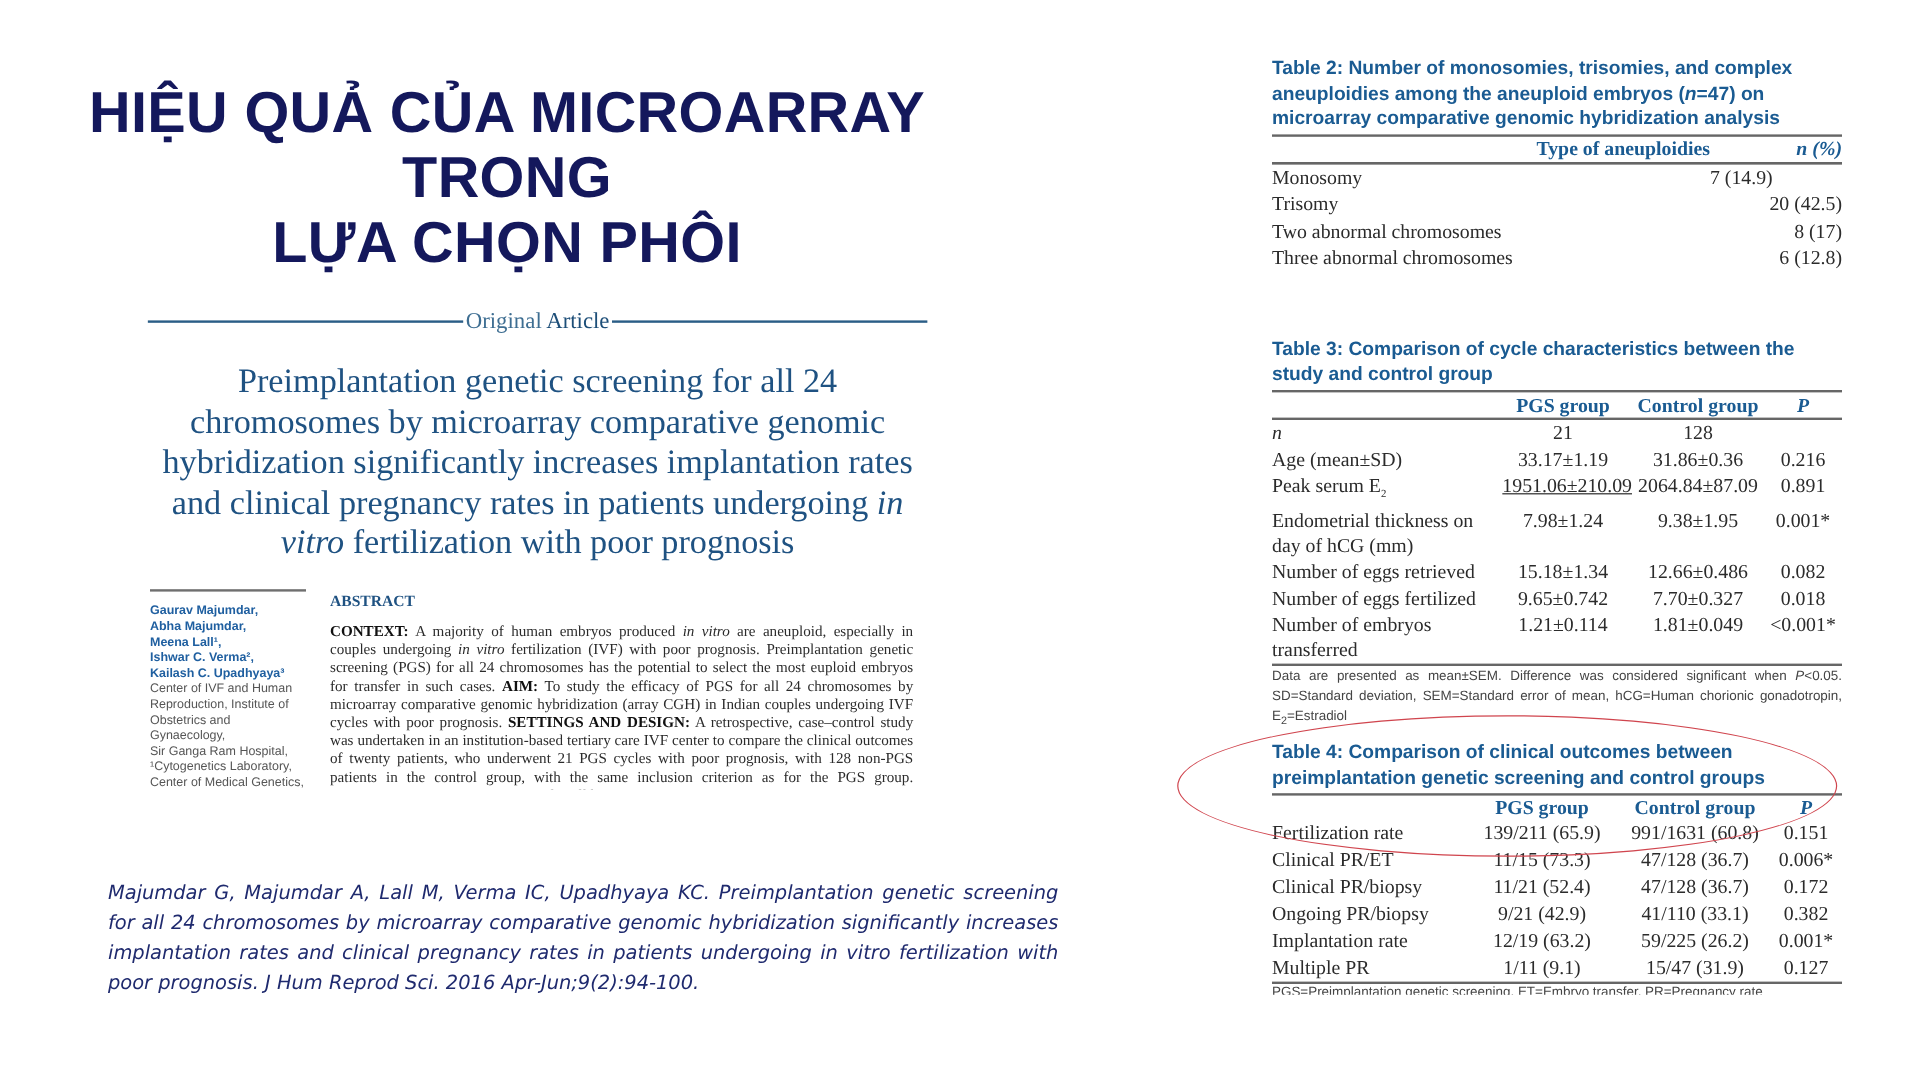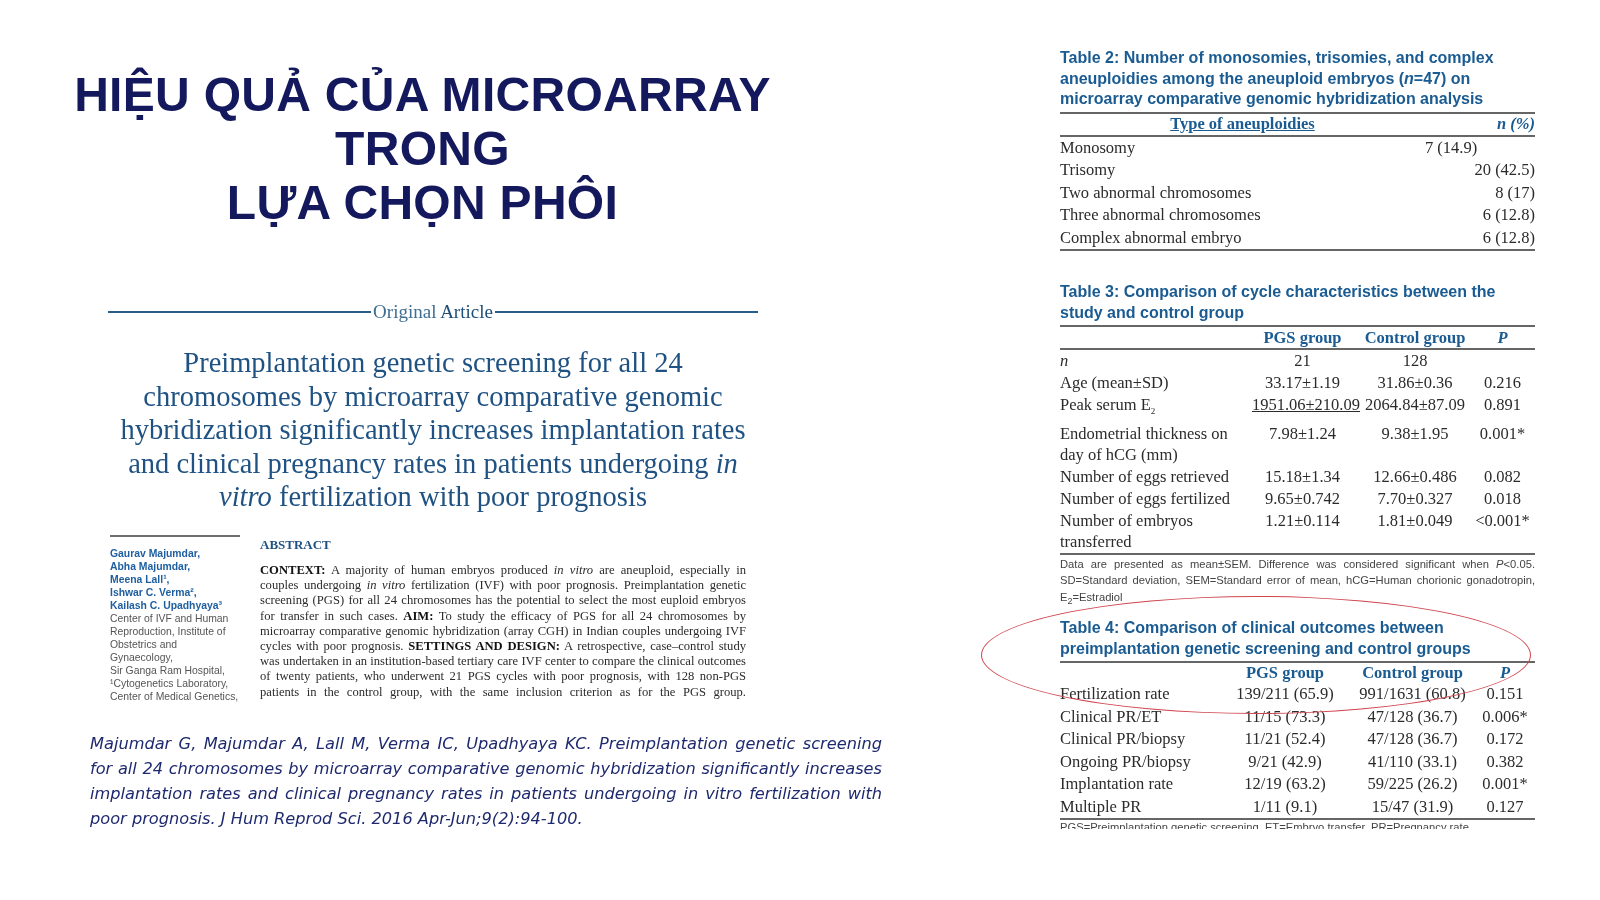--- a/index.html
+++ b/index.html
@@ -119,7 +119,7 @@
   <table class="tbl" style="margin-top:2px;">
     <thead>
       <tr>
-        <th class="sep-top" style="text-align:center;border-bottom:2px solid #666;height:21px;text-decoration:underline;">Type of aneuploidies</th>
+        <th class="sep-top" style="text-align:right;border-bottom:2px solid #666;height:21px;">Type of aneuploidies</th>
         <th class="sep-top r" style="border-bottom:2px solid #666;font-style:italic;"><i>n (%)</i></th>
       </tr>
     </thead>

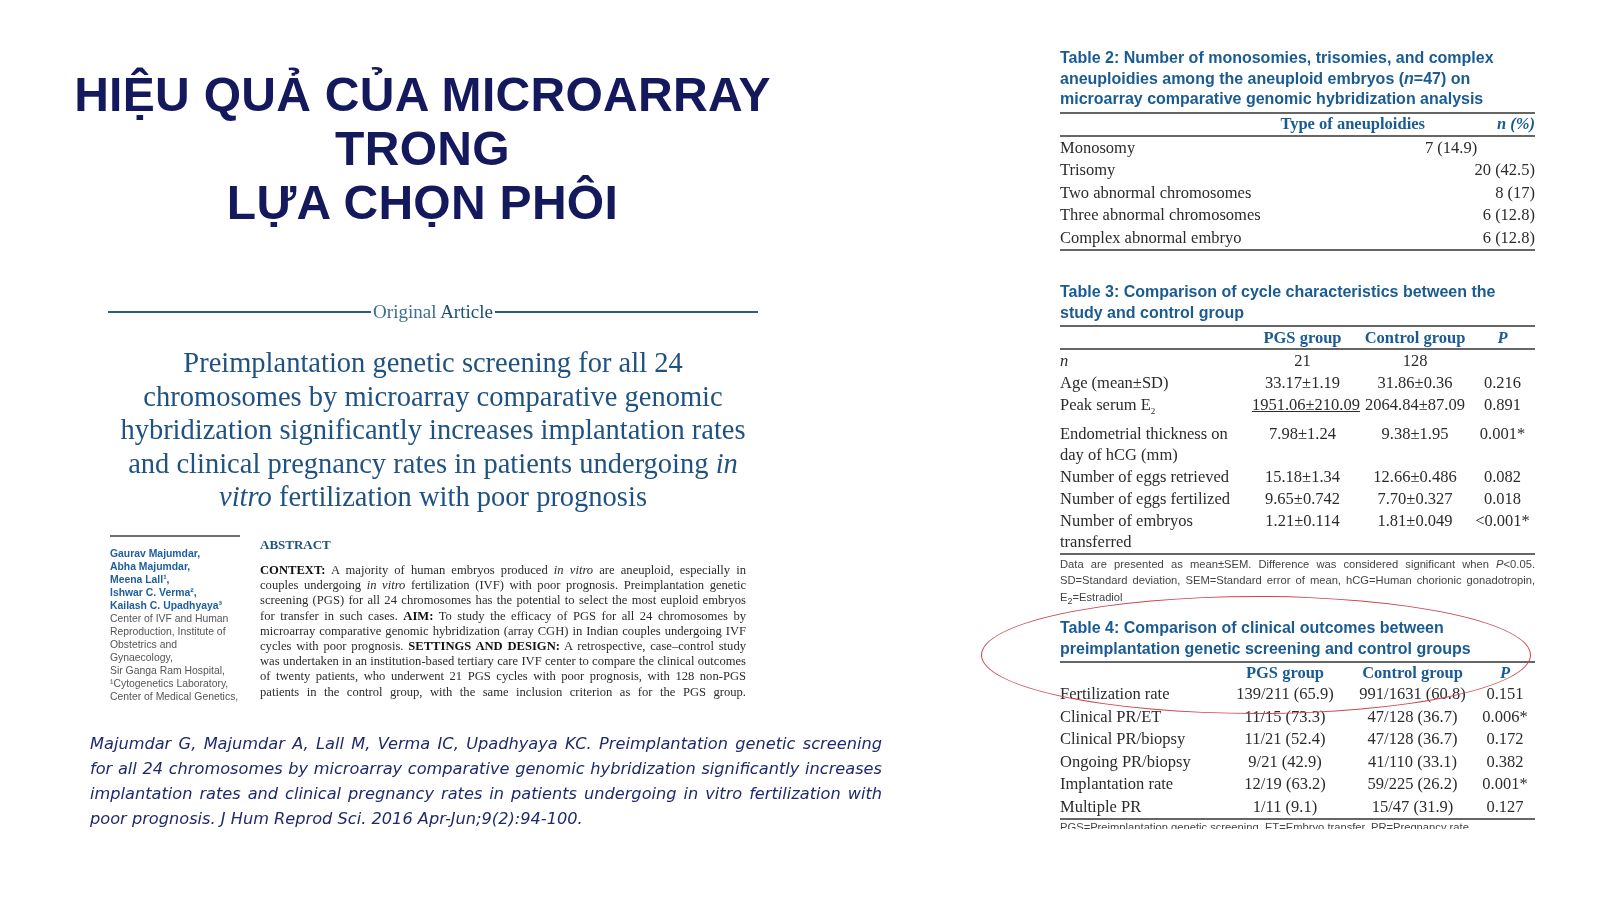--- a/index.html
+++ b/index.html
@@ -138,10 +138,6 @@
         </tr>
         <tr>
           <td style="text-align: left; height: 22.5px; vertical-align: top; line-height: 21.5px;">Three abnormal chromosomes</td>
-          <td style="text-align: right; height: 22.5px; vertical-align: top; line-height: 21.5px;">6 (12.8)</td>
-        </tr>
-        <tr class="last">
-          <td style="text-align: left; height: 22.5px; vertical-align: top; line-height: 21.5px;">Complex abnormal embryo</td>
           <td style="text-align: right; height: 22.5px; vertical-align: top; line-height: 21.5px;">6 (12.8)</td>
         </tr>
       </tbody>

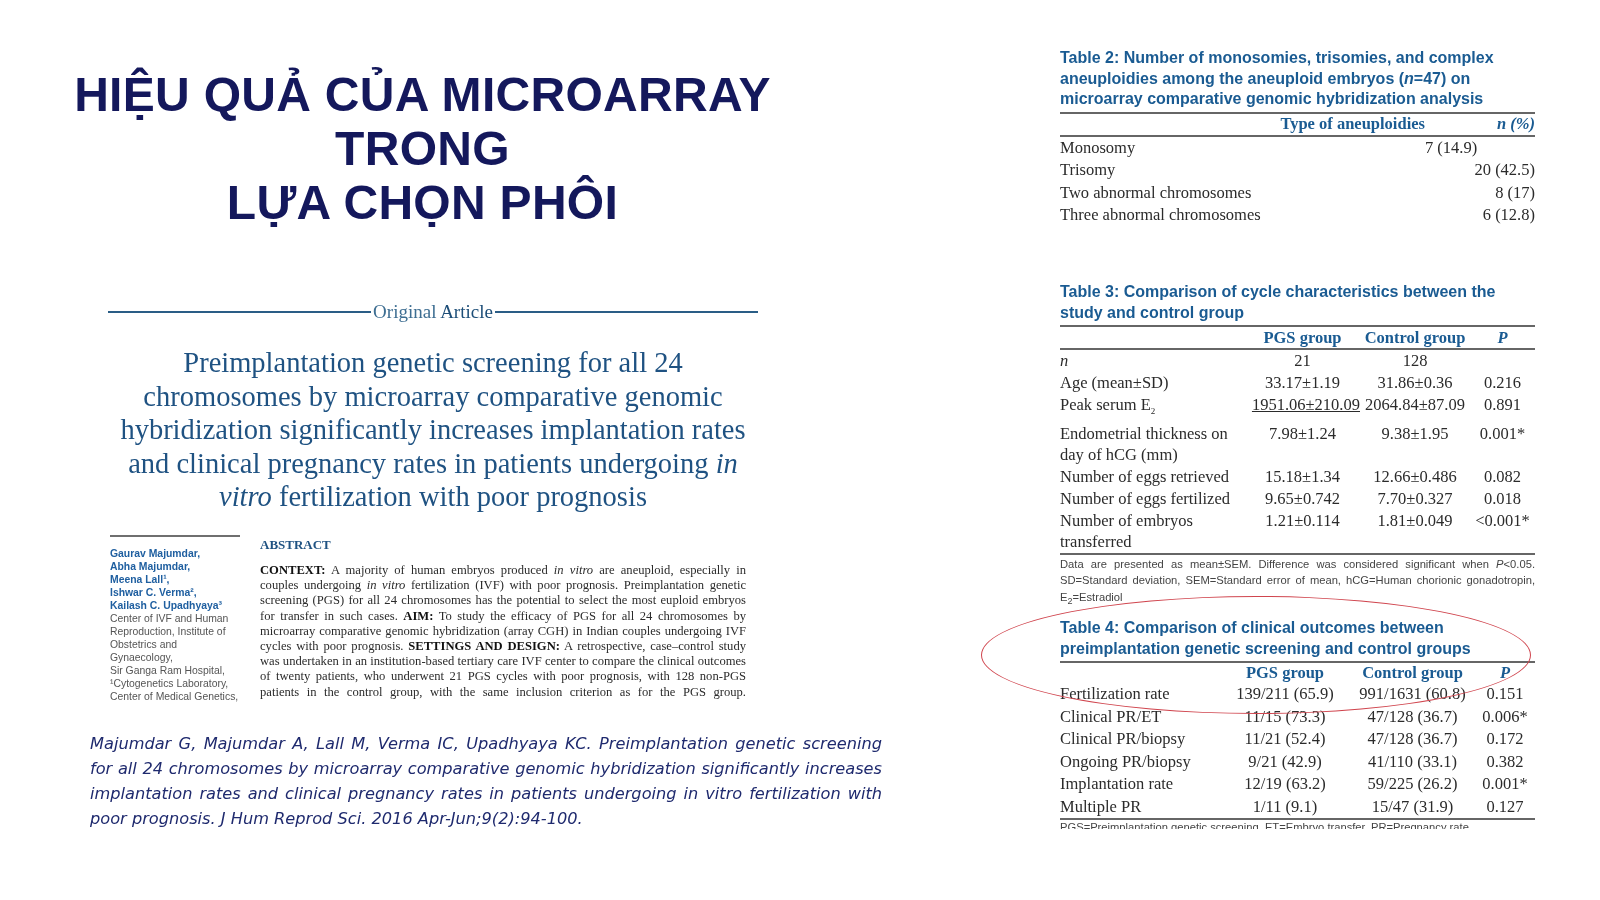--- a/index.html
+++ b/index.html
@@ -17,7 +17,7 @@
   }
   
   .article {
-    position: absolute; left: 108px; top: 258px; width: 650px; height: 400px; overflow: hidden; margin-top: 44px;
+    position: absolute; left: 123px; top: 258px; width: 650px; height: 400px; overflow: hidden;
   }
   .orig-row { display: flex; align-items: center; height: 20px; }
   .orig-row .rule { flex: 1; height: 1.5px; background: #2a5d86; }

